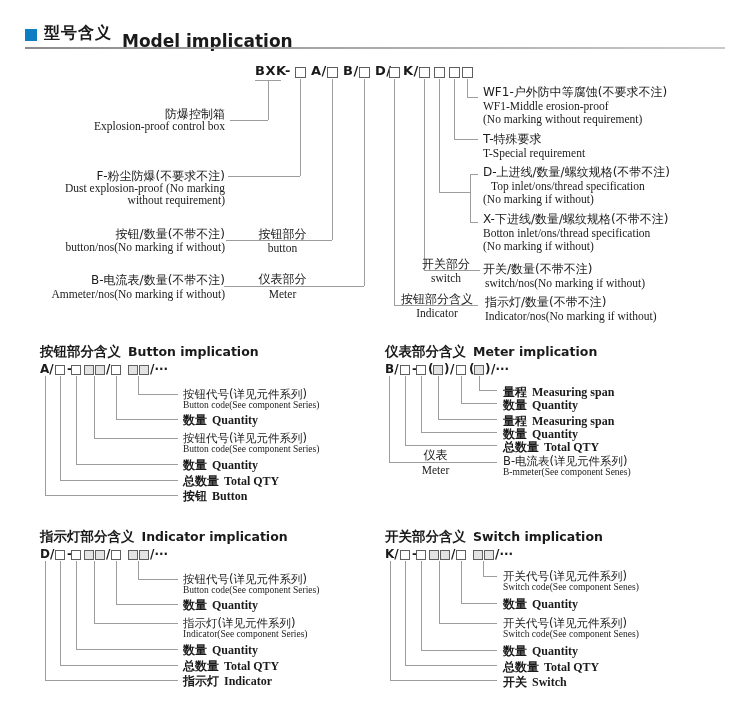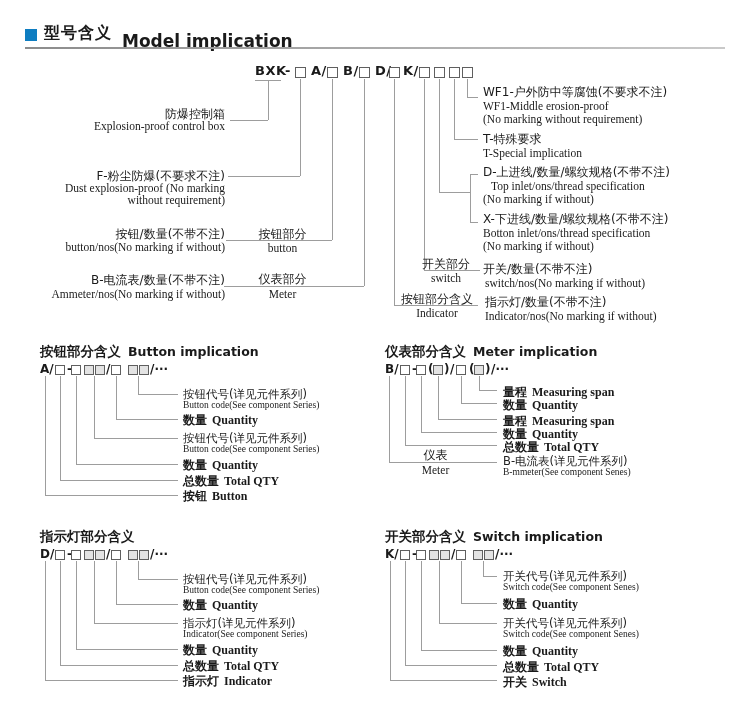--- a/index.html
+++ b/index.html
@@ -158,7 +158,7 @@
 <div class="abs en blk" style="left:483px;top:100px;">WF1-Middle erosion-proof</div>
 <div class="abs en blk" style="left:483px;top:113px;">(No marking without requirement)</div>
 <div class="abs zh blk" style="left:483px;top:133px;text-align:right;">T-特殊要求</div>
-<div class="abs en blk" style="left:483px;top:147px;">T-Special implication</div>
+<div class="abs en blk" style="left:483px;top:147px;">T-Special requirement</div>
 <div class="abs zh blk" style="left:483px;top:166px;">D-上进线/数量/螺纹规格(不带不注)</div>
 <div class="abs en blk" style="left:483px;top:180px;margin-left:8px;">Top inlet/ons/thread specification</div>
 <div class="abs en blk" style="left:483px;top:193px;">(No marking if without)</div>

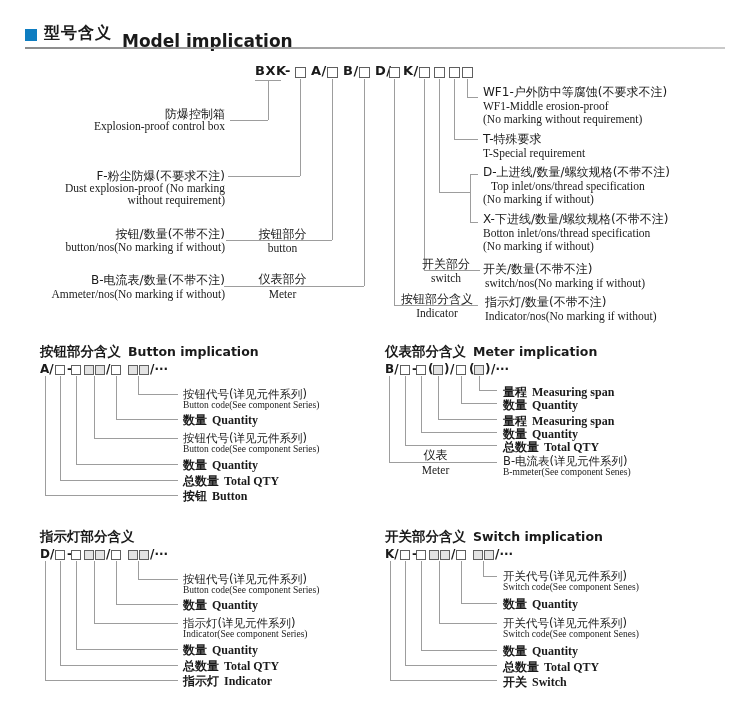--- a/index.html
+++ b/index.html
@@ -254,6 +254,7 @@
 
 <div class="abs sec-title" style="left:40px;top:528px;">
   <span class="tzh">指示灯部分含义</span>
+  <span class="ten">Indicator implication</span>
 </div>
 <div class="abs ftok" style="left:40px;top:547px;">D/</div>
 <span class="sq" style="left:55px;top:550px;"></span>

